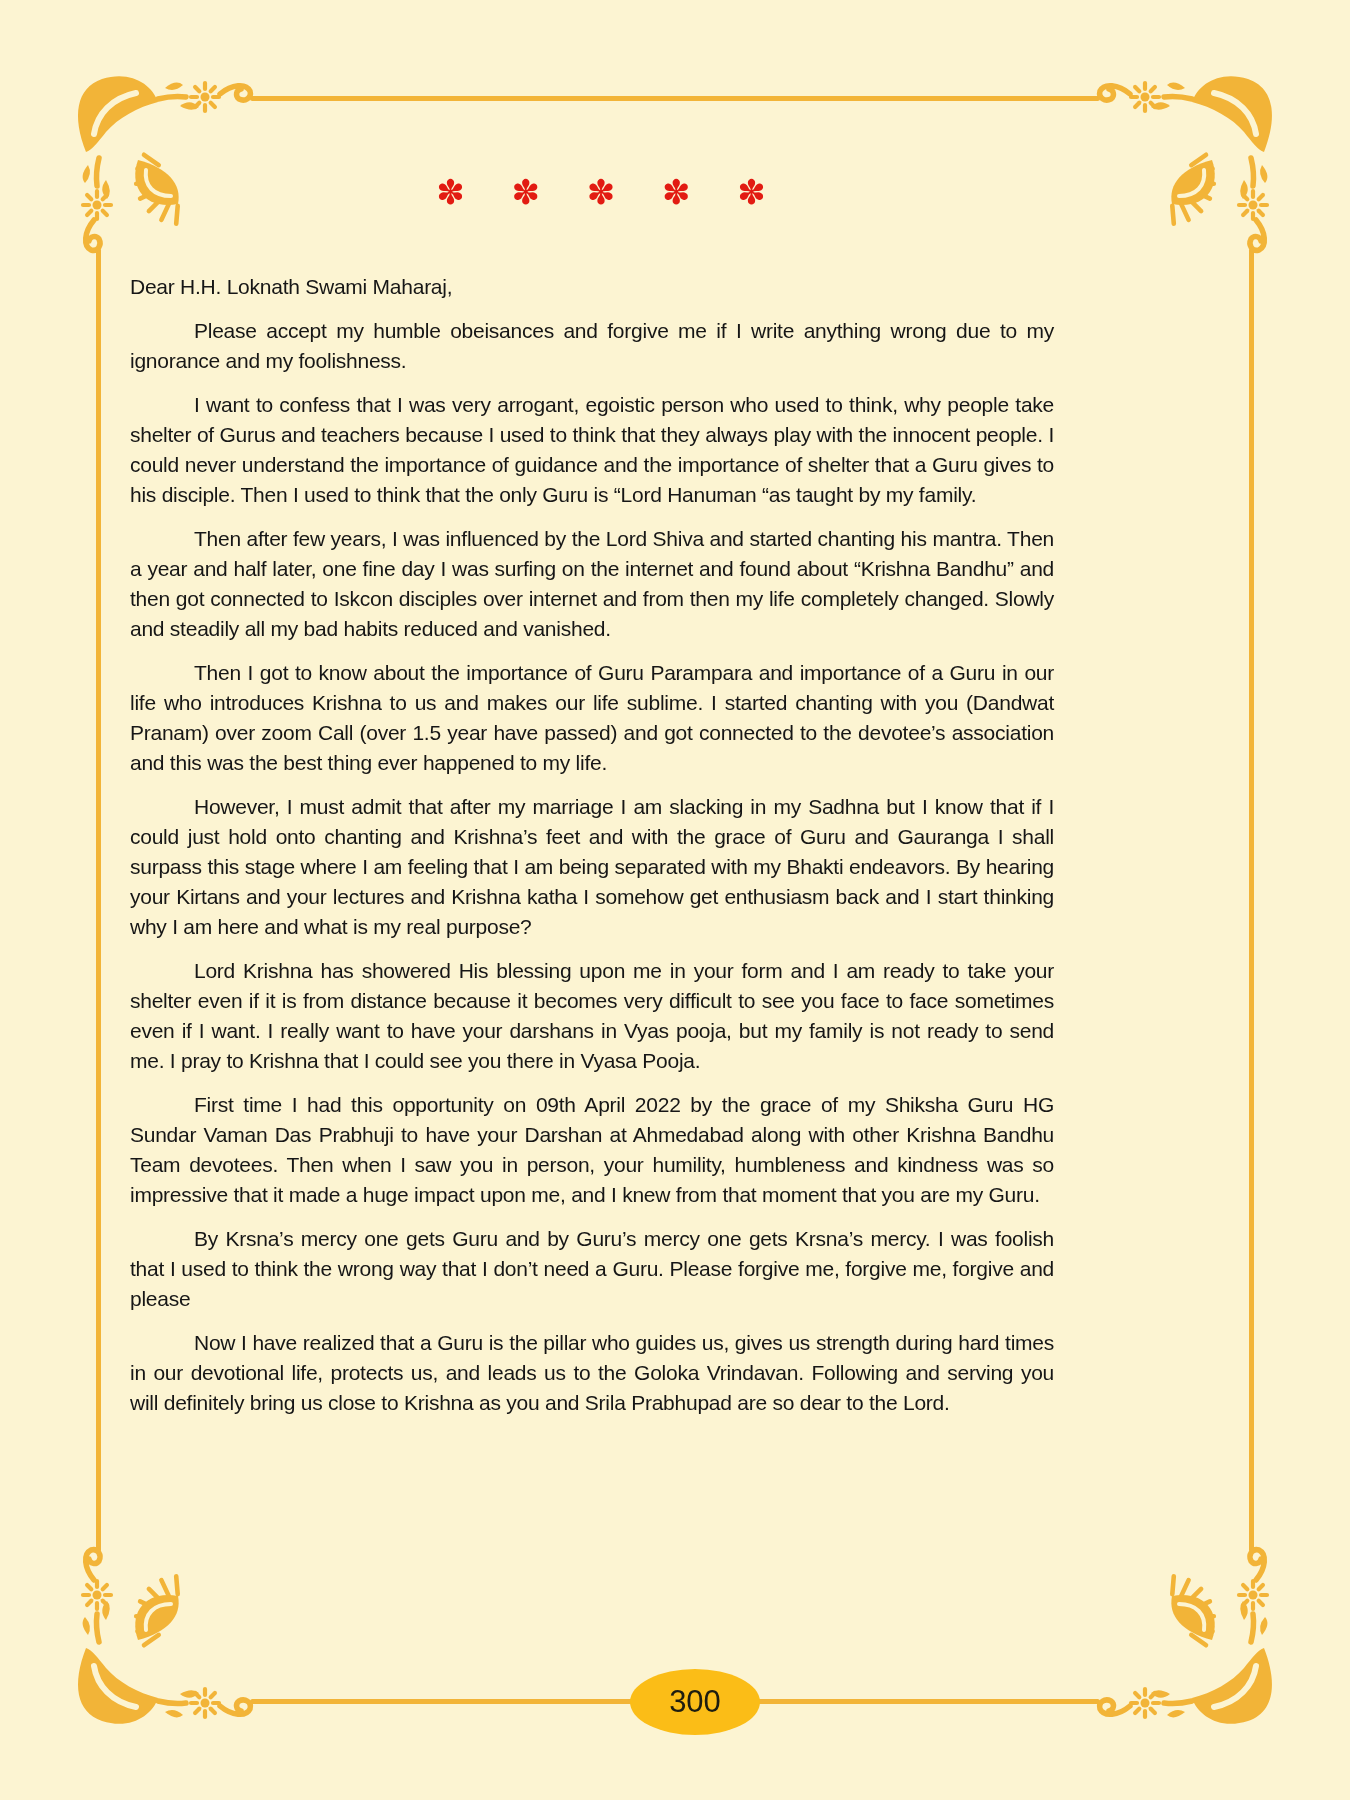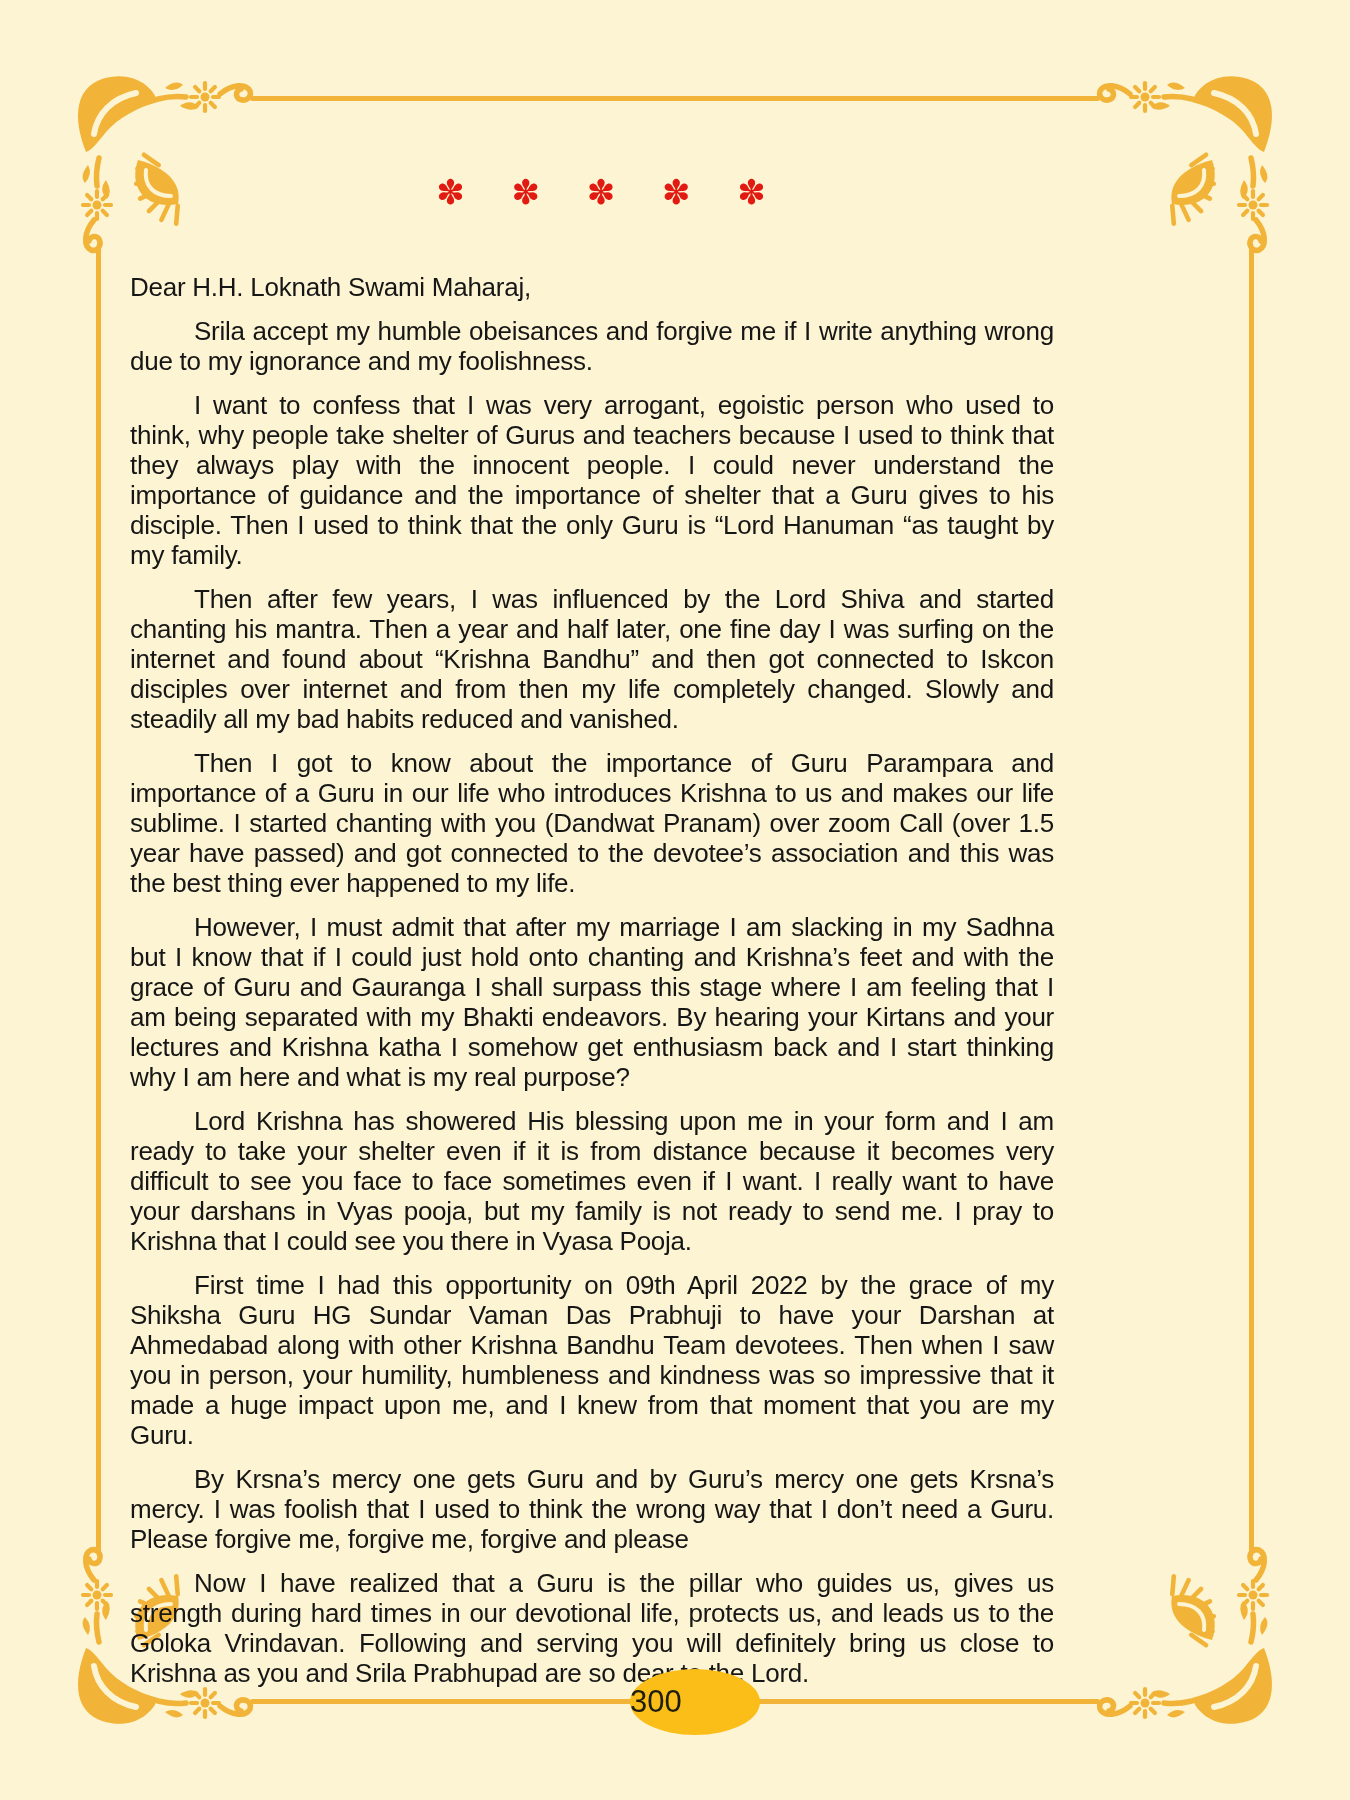--- a/index.html
+++ b/index.html
@@ -43,7 +43,7 @@
     position: absolute;
     left: 130px; top: 272px; width: 924px;
     color: #161616;
-    font-size: 26px;
+    font-size: 21px;
     line-height: 30px;
     letter-spacing: -0.25px;
     text-align: justify;

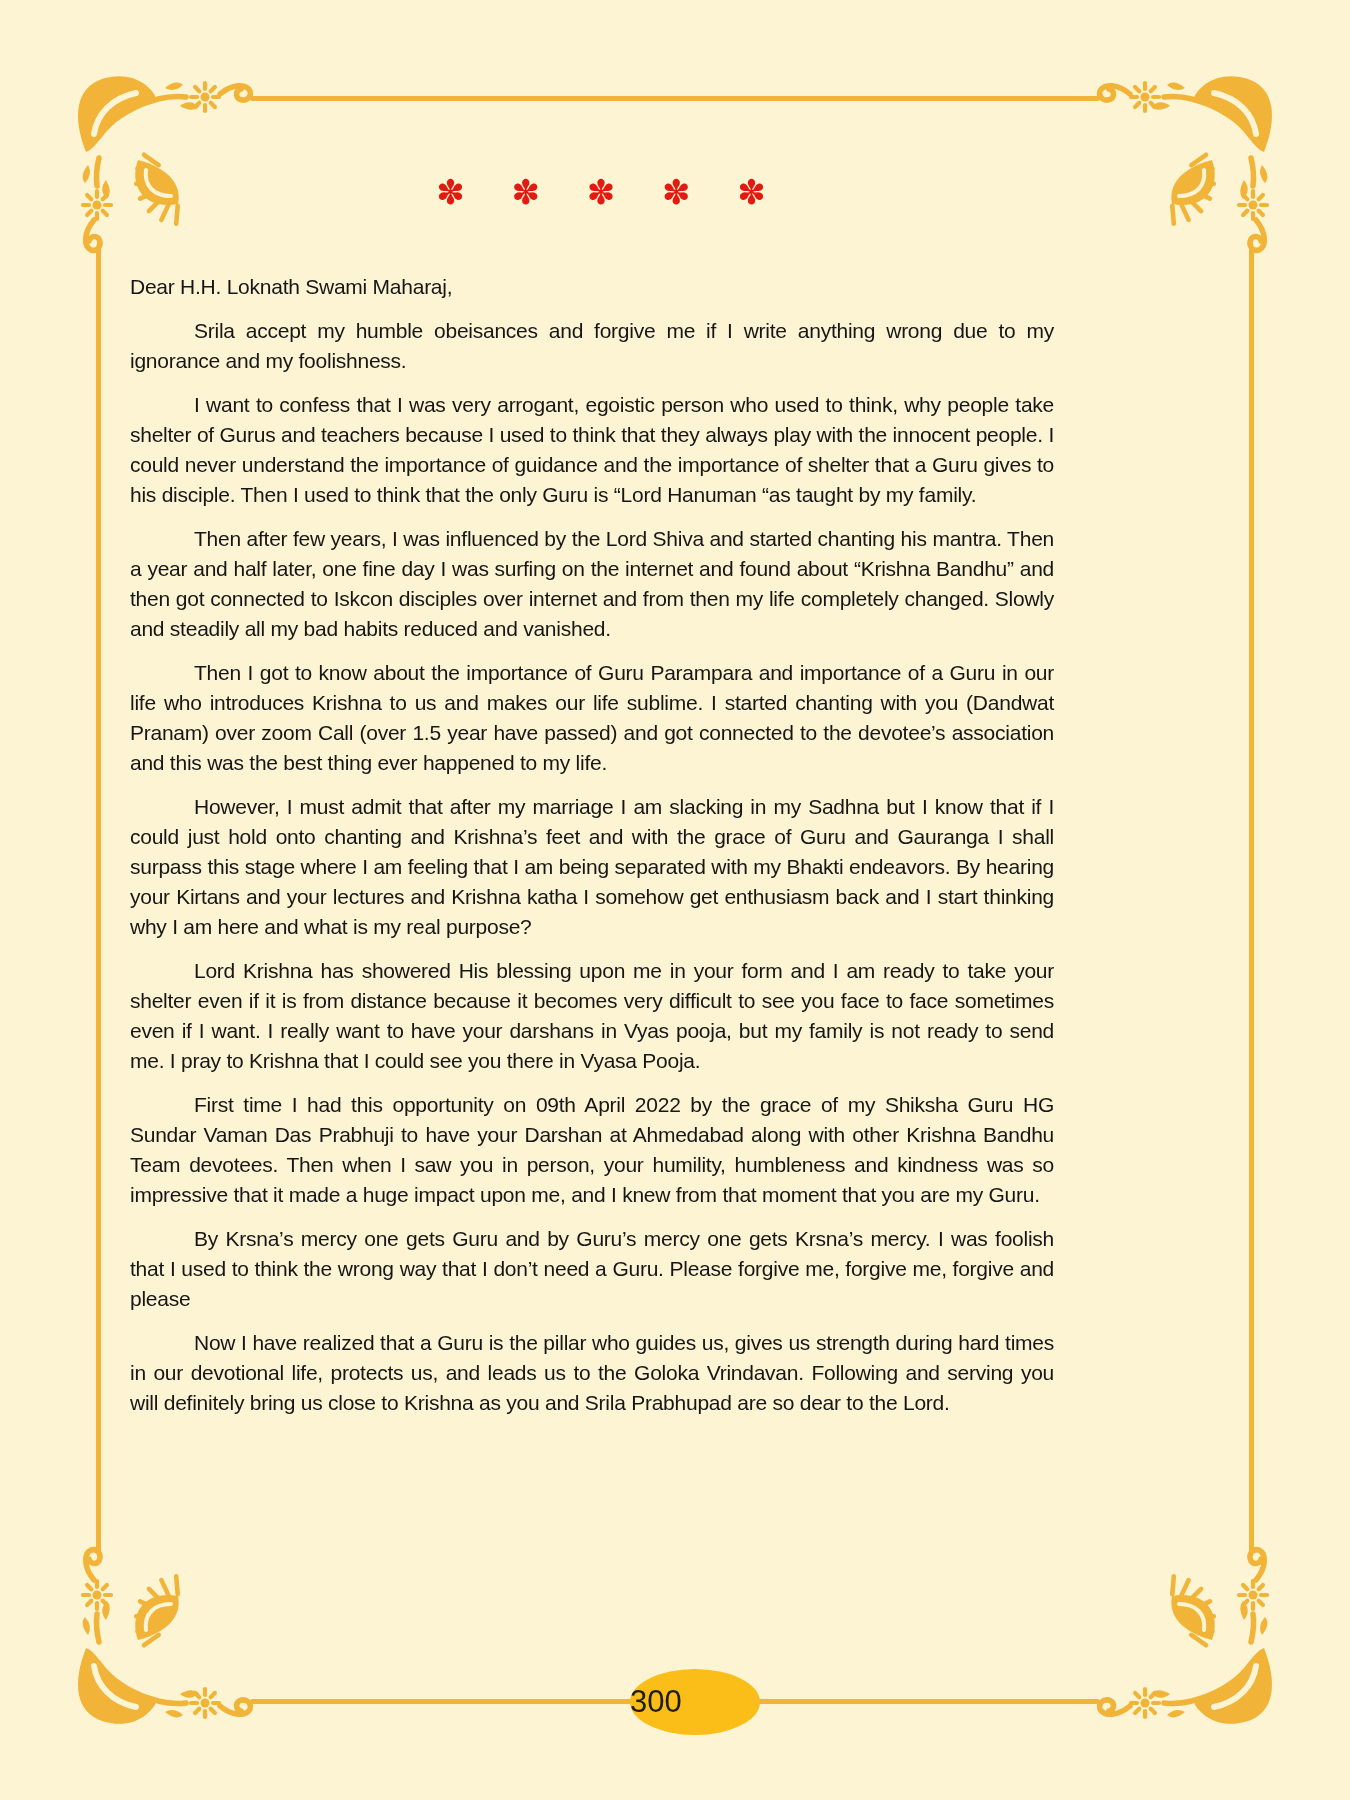--- a/index.html
+++ b/index.html
@@ -134,7 +134,7 @@
 
 <div class="letter">
   <p class="salutation">Dear H.H. Loknath Swami Maharaj,</p>
-  <p>Srila accept my humble obeisances and forgive me if I write anything wrong due to my ignorance and my foolishness.</p>
+  <p>Please accept my humble obeisances and forgive me if I write anything wrong due to my ignorance and my foolishness.</p>
   <p>I want to confess that I was very arrogant, egoistic person who used to think, why people take shelter of Gurus and teachers because I used to think that they always play with the innocent people. I could never understand the importance of guidance and the importance of shelter that a Guru gives to his disciple. Then I used to think that the only Guru is “Lord Hanuman “as taught by my family.</p>
   <p>Then after few years, I was influenced by the Lord Shiva and started chanting his mantra. Then a year and half later, one fine day I was surfing on the internet and found about “Krishna Bandhu” and then got connected to Iskcon disciples over internet and from then my life completely changed. Slowly and steadily all my bad habits reduced and vanished.</p>
   <p>Then I got to know about the importance of Guru Parampara and importance of a Guru in our life who introduces Krishna to us and makes our life sublime. I started chanting with you (Dandwat Pranam) over zoom Call (over 1.5 year have passed) and got connected to the devotee’s association and this was the best thing ever happened to my life.</p>

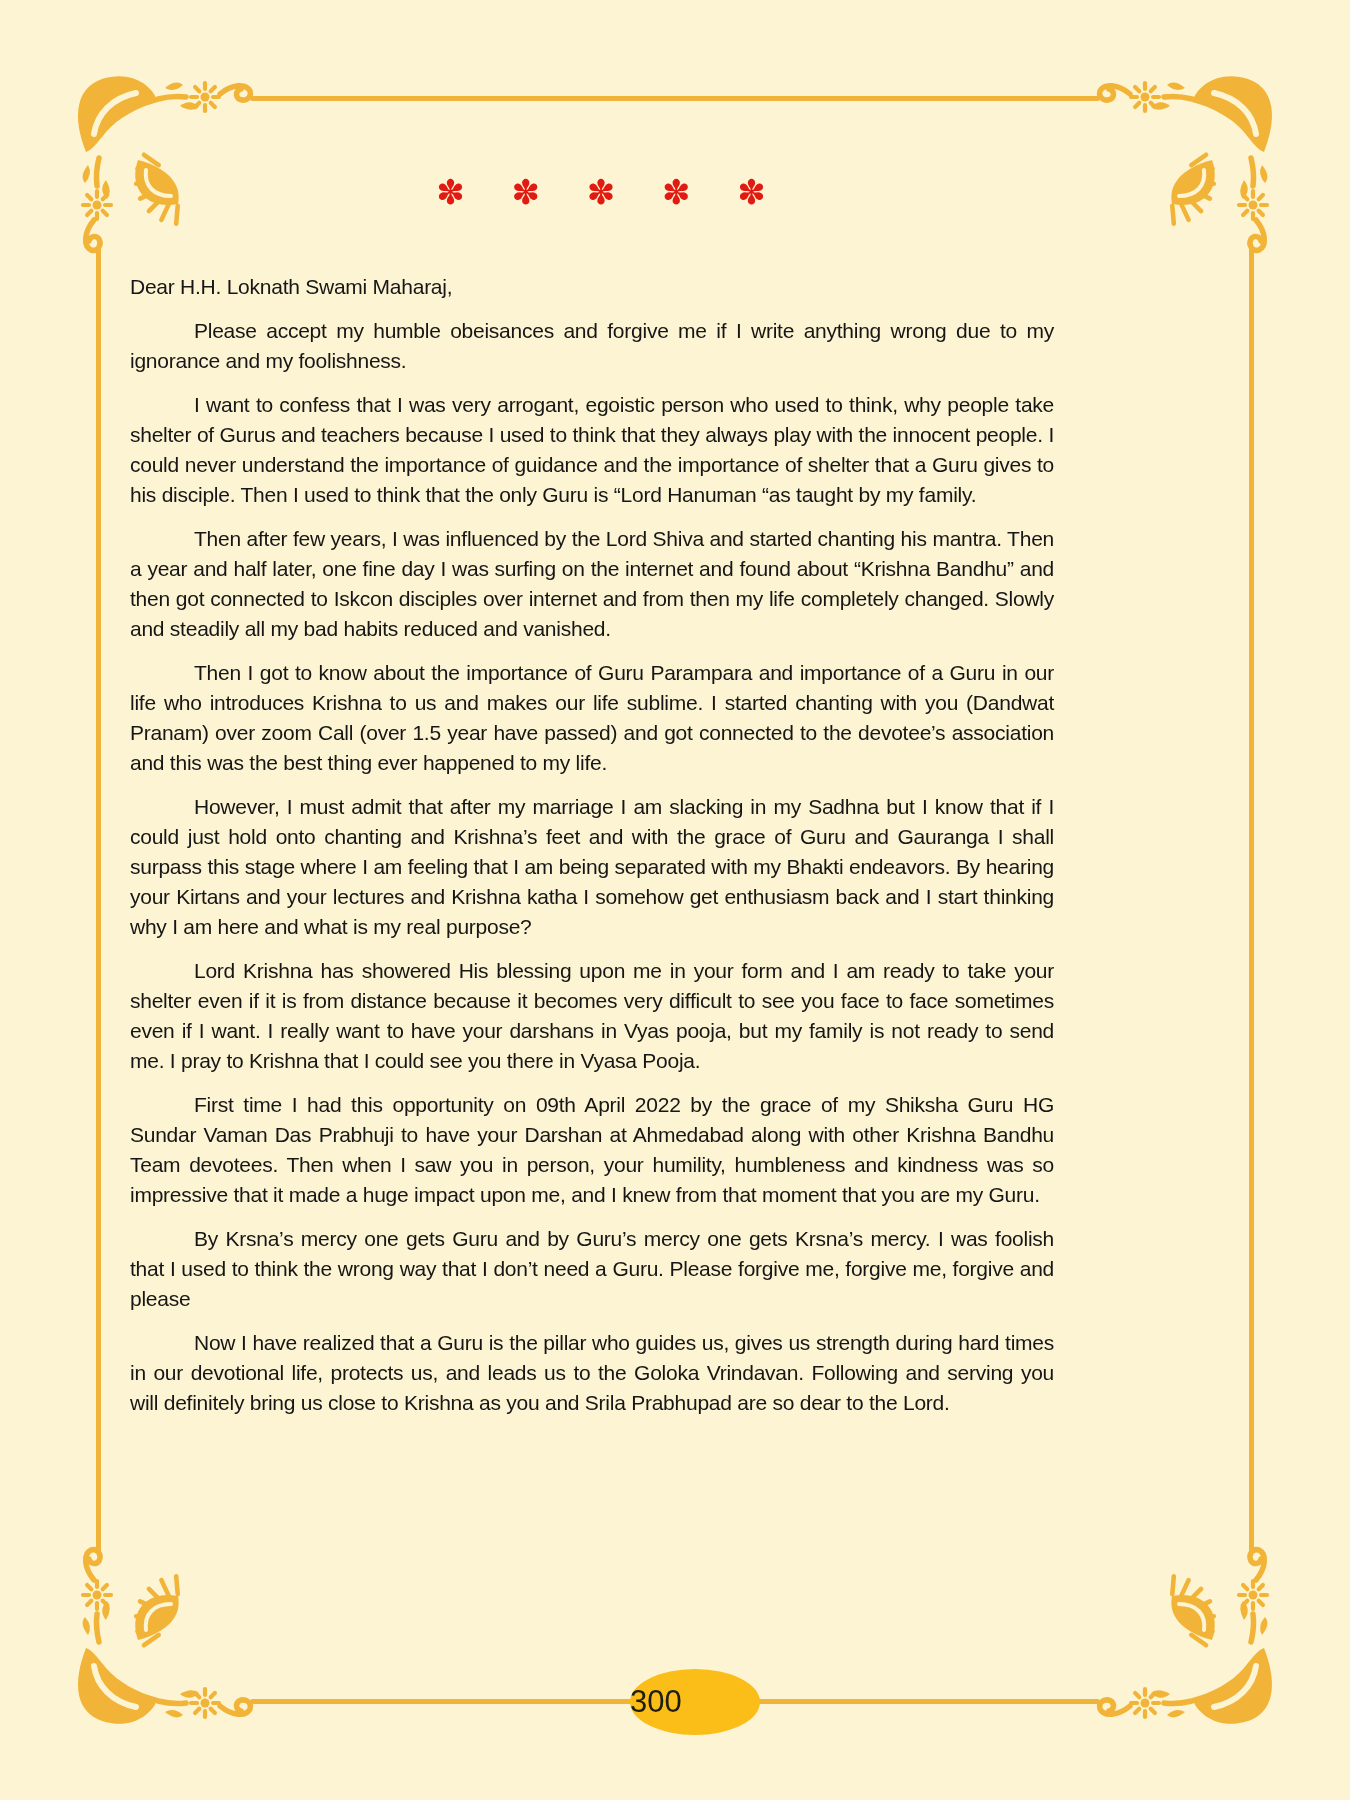--- a/index.html
+++ b/index.html
@@ -58,7 +58,7 @@
     width: 130px; height: 66px;
     background: #FBBD17;
     border-radius: 50%;
-    display: flex; align-items: center; justify-content: flex-start;
+    display: flex; align-items: center; justify-content: center;
     font-size: 31px;
     color: #1d1d10;
   }

